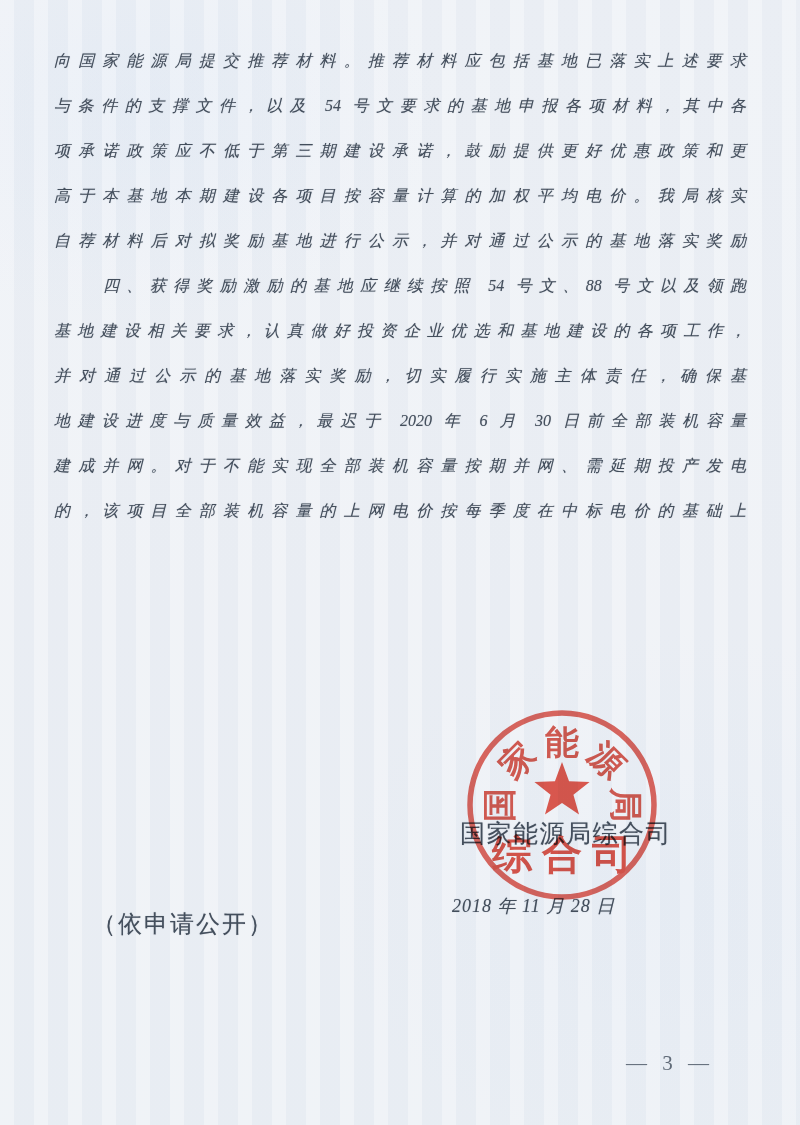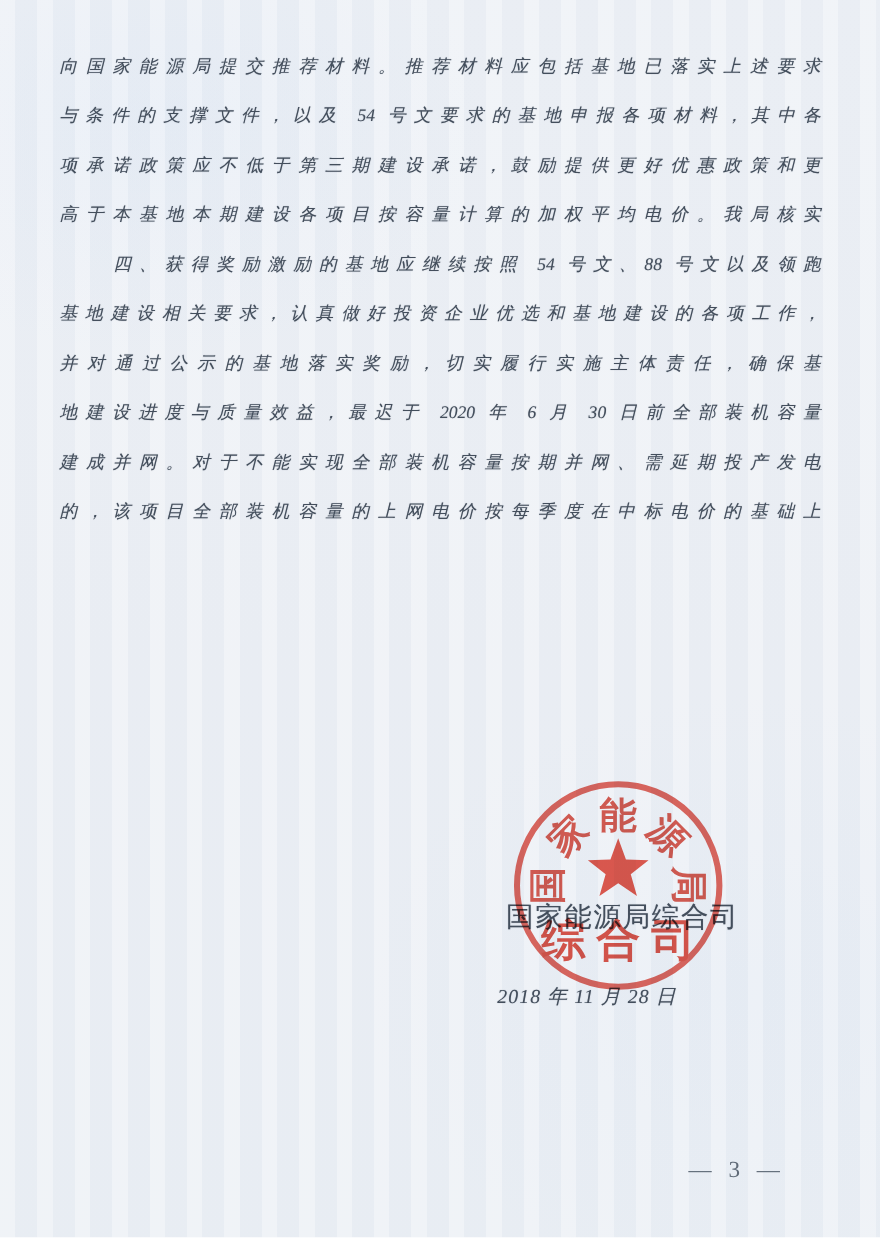--- a/index.html
+++ b/index.html
@@ -109,6 +109,7 @@
       <div class="line justify">与条件的支撑文件，以及 54 号文要求的基地申报各项材料，其中各</div>
       <div class="line justify">项承诺政策应不低于第三期建设承诺，鼓励提供更好优惠政策和更</div>
       <div class="line justify">高于本基地本期建设各项目按容量计算的加权平均电价。我局核实</div>
+      <div class="line justify">自荐材料后对拟奖励基地进行公示，并对通过公示的基地落实奖励</div>
       <div class="line justify indent">四、获得奖励激励的基地应继续按照 54 号文、88 号文以及领跑</div>
       <div class="line justify">基地建设相关要求，认真做好投资企业优选和基地建设的各项工作，</div>
       <div class="line justify">并对通过公示的基地落实奖励，切实履行实施主体责任，确保基</div>

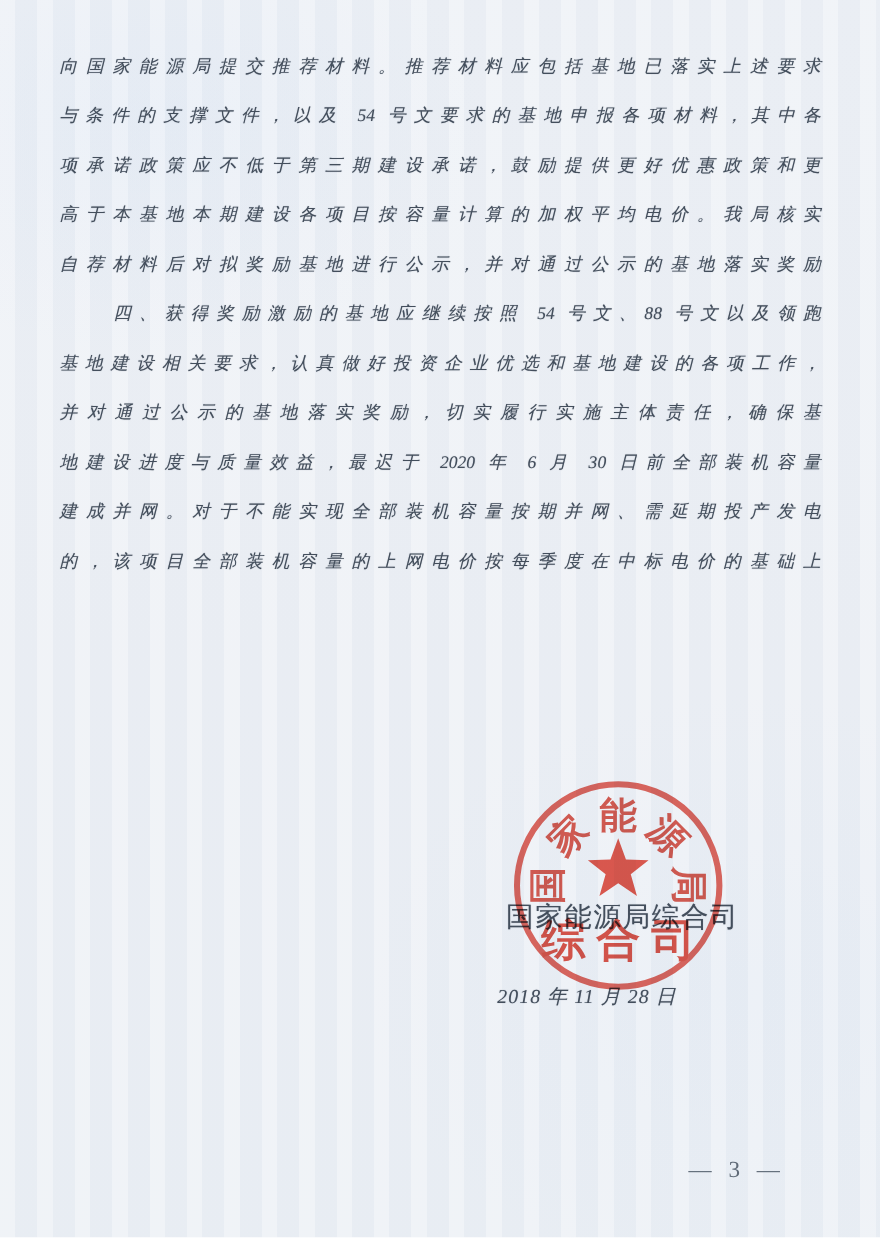--- a/index.html
+++ b/index.html
@@ -122,6 +122,7 @@
 
   <div class="sig-date">2018 年 11 月 28 日</div>
 
+  <div class="disclosure">（依申请公开）</div>
 
   <div class="page-number">— 3 —</div>
 

